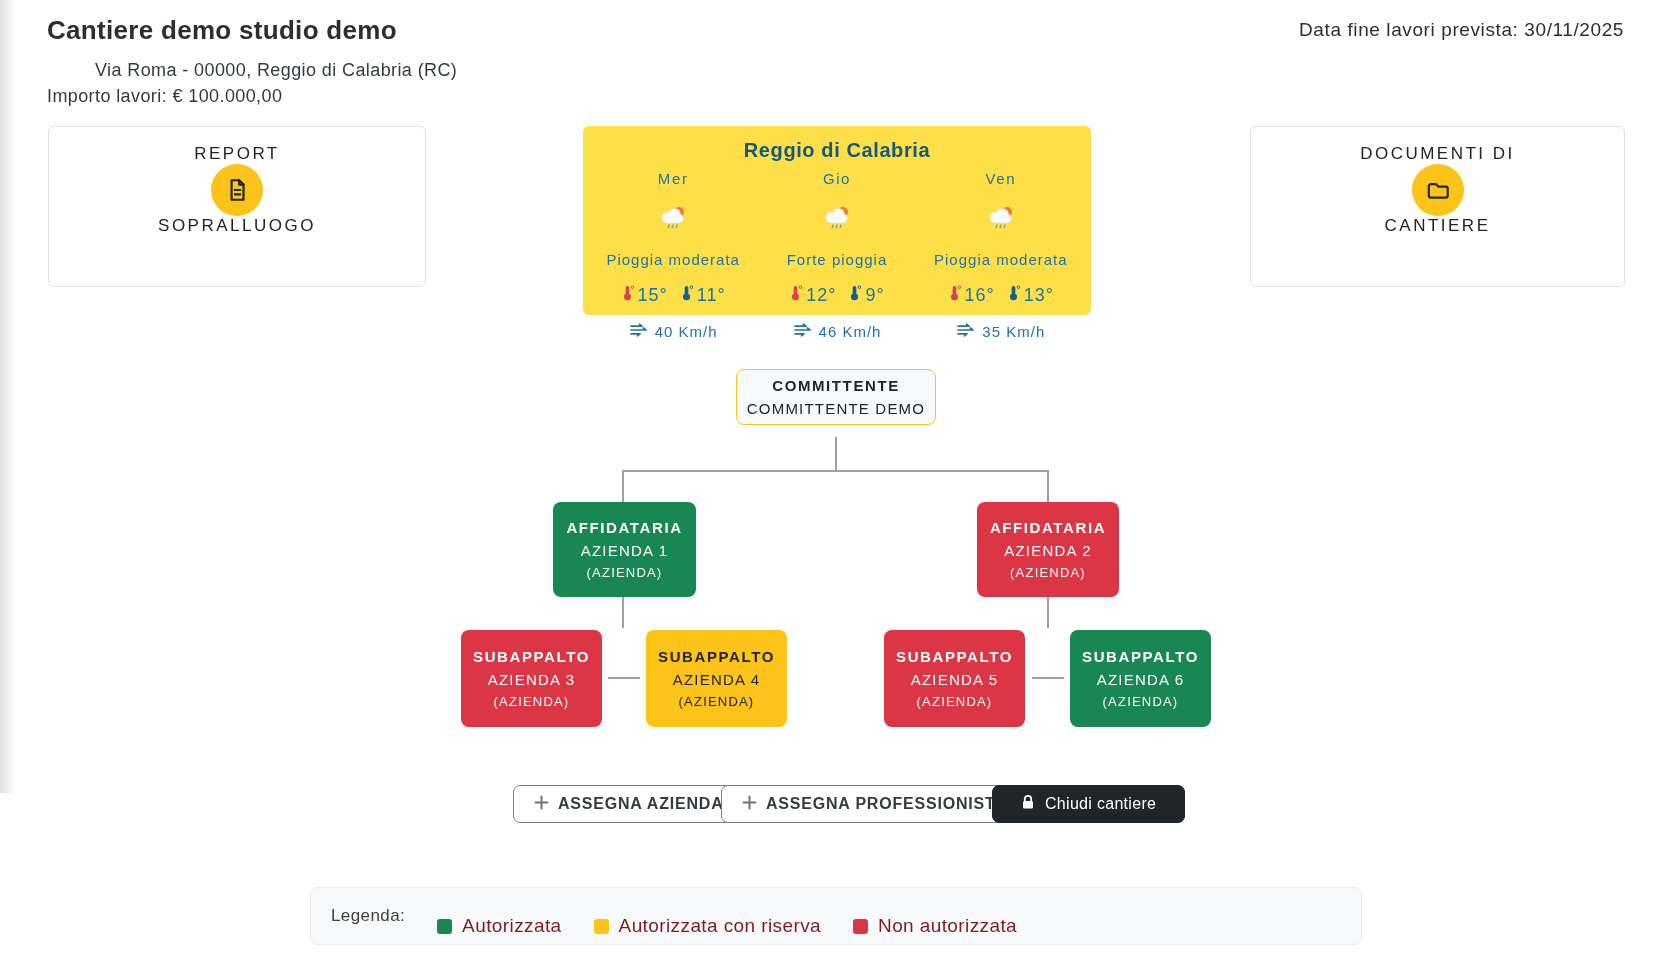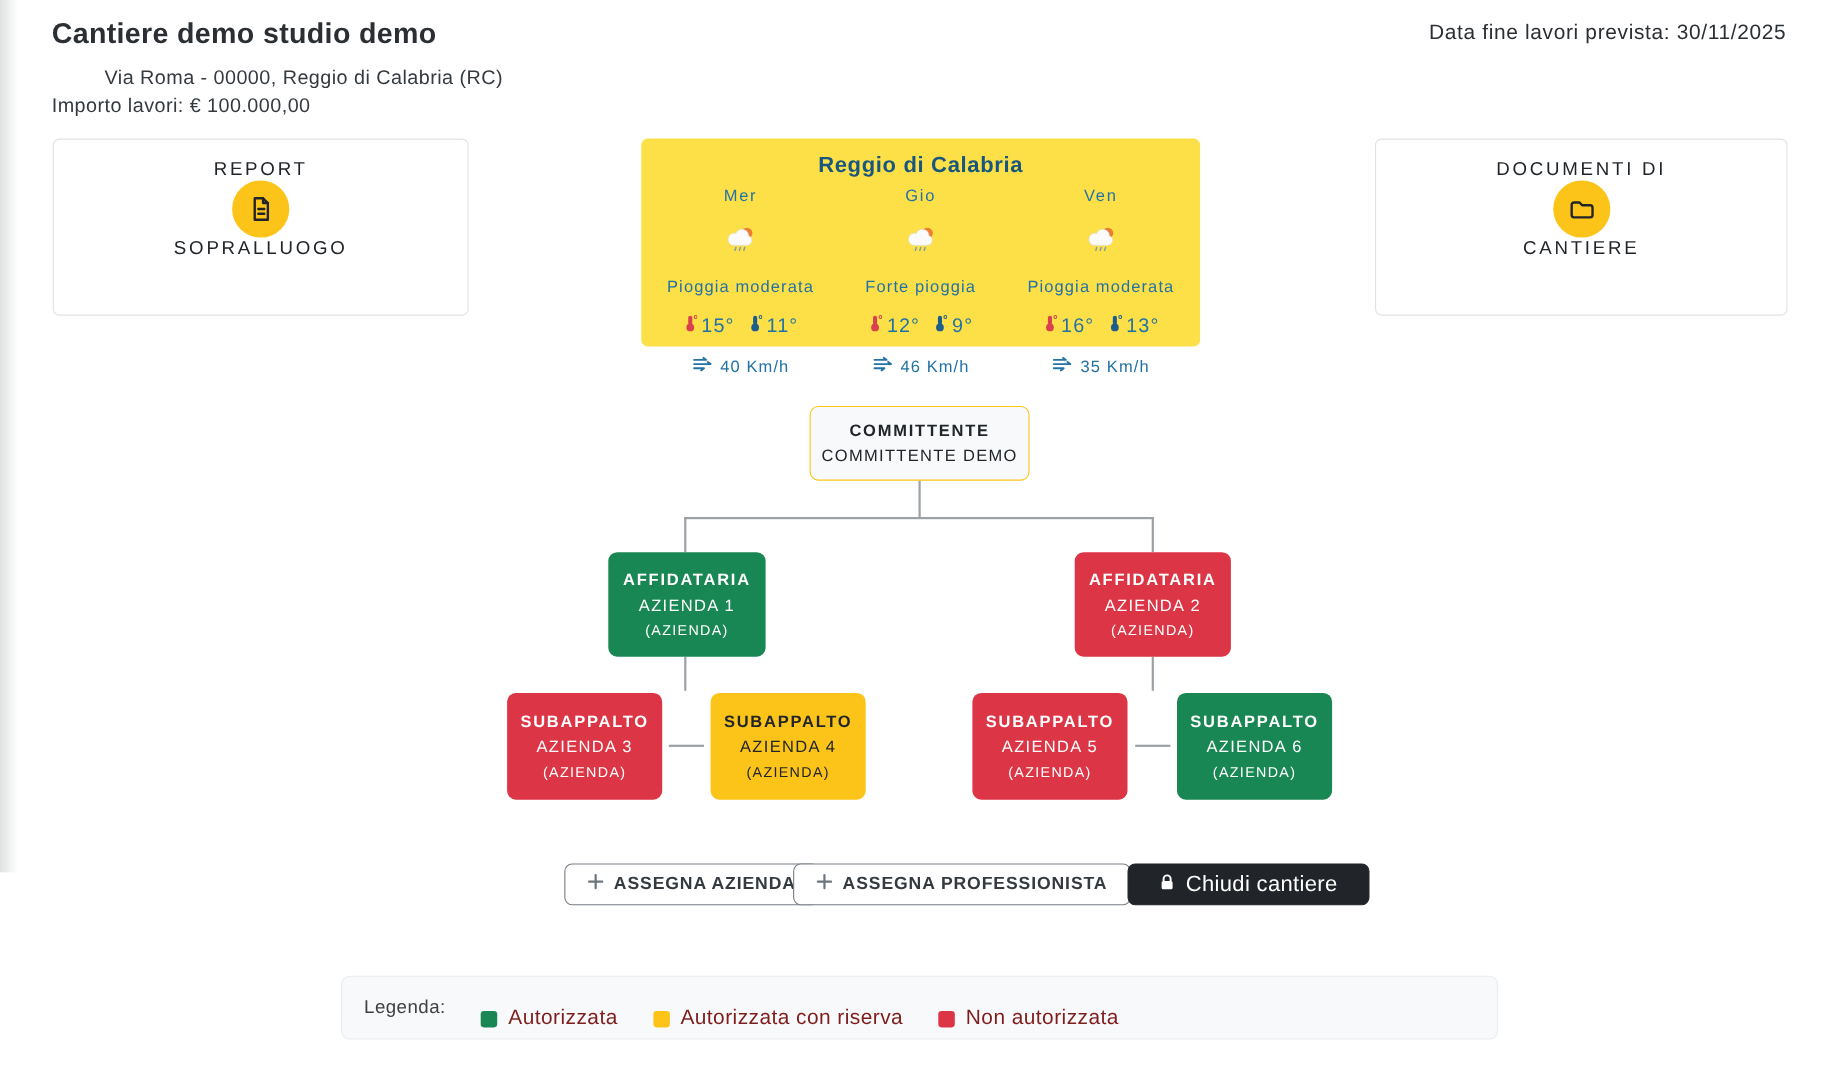--- a/index.html
+++ b/index.html
@@ -44,7 +44,7 @@
   .org-box .role { font-size: 15px; font-weight: 700; letter-spacing: 1.6px; }
   .org-box .name { font-size: 15px; letter-spacing: 1.2px; }
   .org-box .type { font-size: 13px; letter-spacing: 1.2px; }
-  .committente { left: 736px; top: 369px; width: 200px; height: 68px;
+  .committente { left: 736px; top: 369px; width: 200px; height: 56px;
     background: #f8f9fa; border: 1px solid #fcc419; color: #212529; }
   .aff1 { left: 553px;  top: 502px; width: 143px; height: 95px; color: #fff; }
   .aff2 { left: 977px;  top: 502px; width: 142px; height: 95px; color: #fff; }

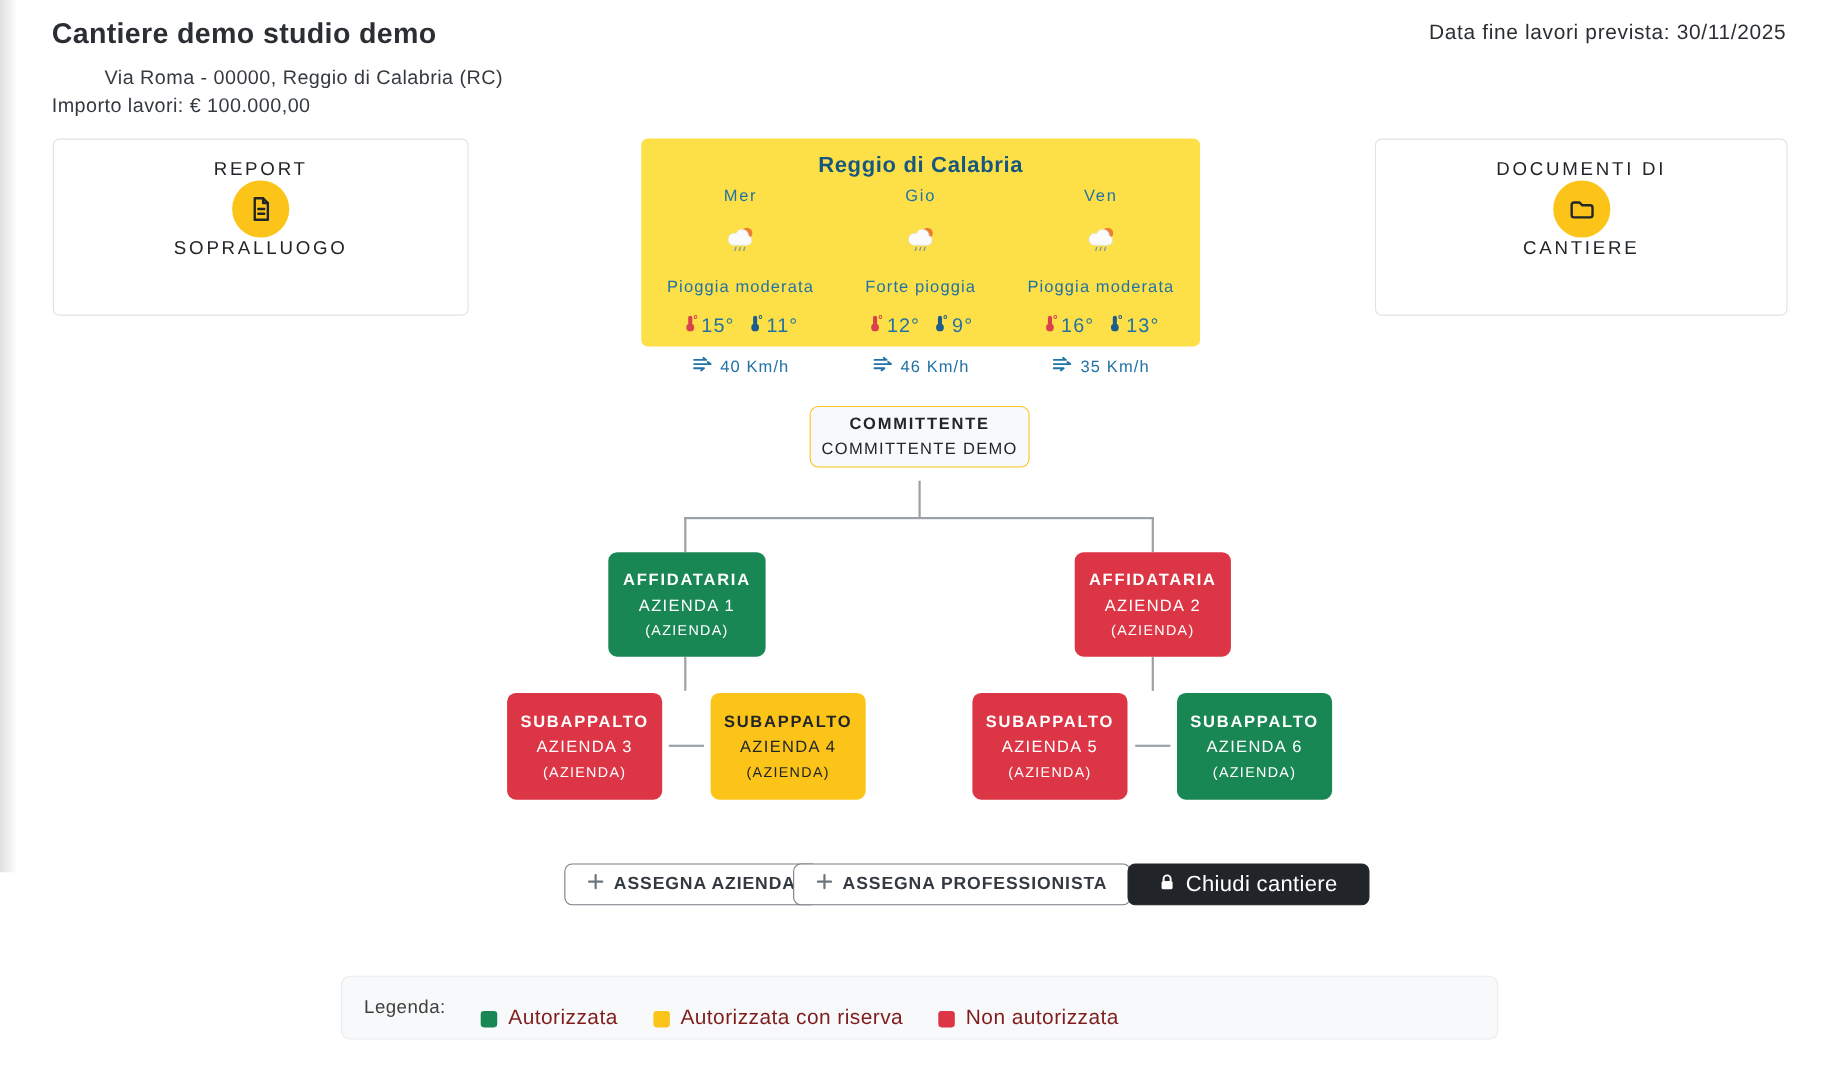--- a/index.html
+++ b/index.html
@@ -62,7 +62,7 @@
   .btn-assegna-prof { left: 721px; }
   .btn-dark { position: absolute; top: 785px; left: 992px; height: 38px; display: inline-flex; align-items: center;
     gap: 10px; padding: 0 28px; background: #212529; border: 1px solid #212529; border-radius: 7px;
-    font-size: 20px; letter-spacing: .3px; color: #fff; cursor: pointer; font-family: inherit; margin-left: 33px; }
+    font-size: 16px; letter-spacing: .3px; color: #fff; cursor: pointer; font-family: inherit; }
 
   
   .legend { position: absolute; left: 310px; top: 887px; width: 1052px; height: 58px;

